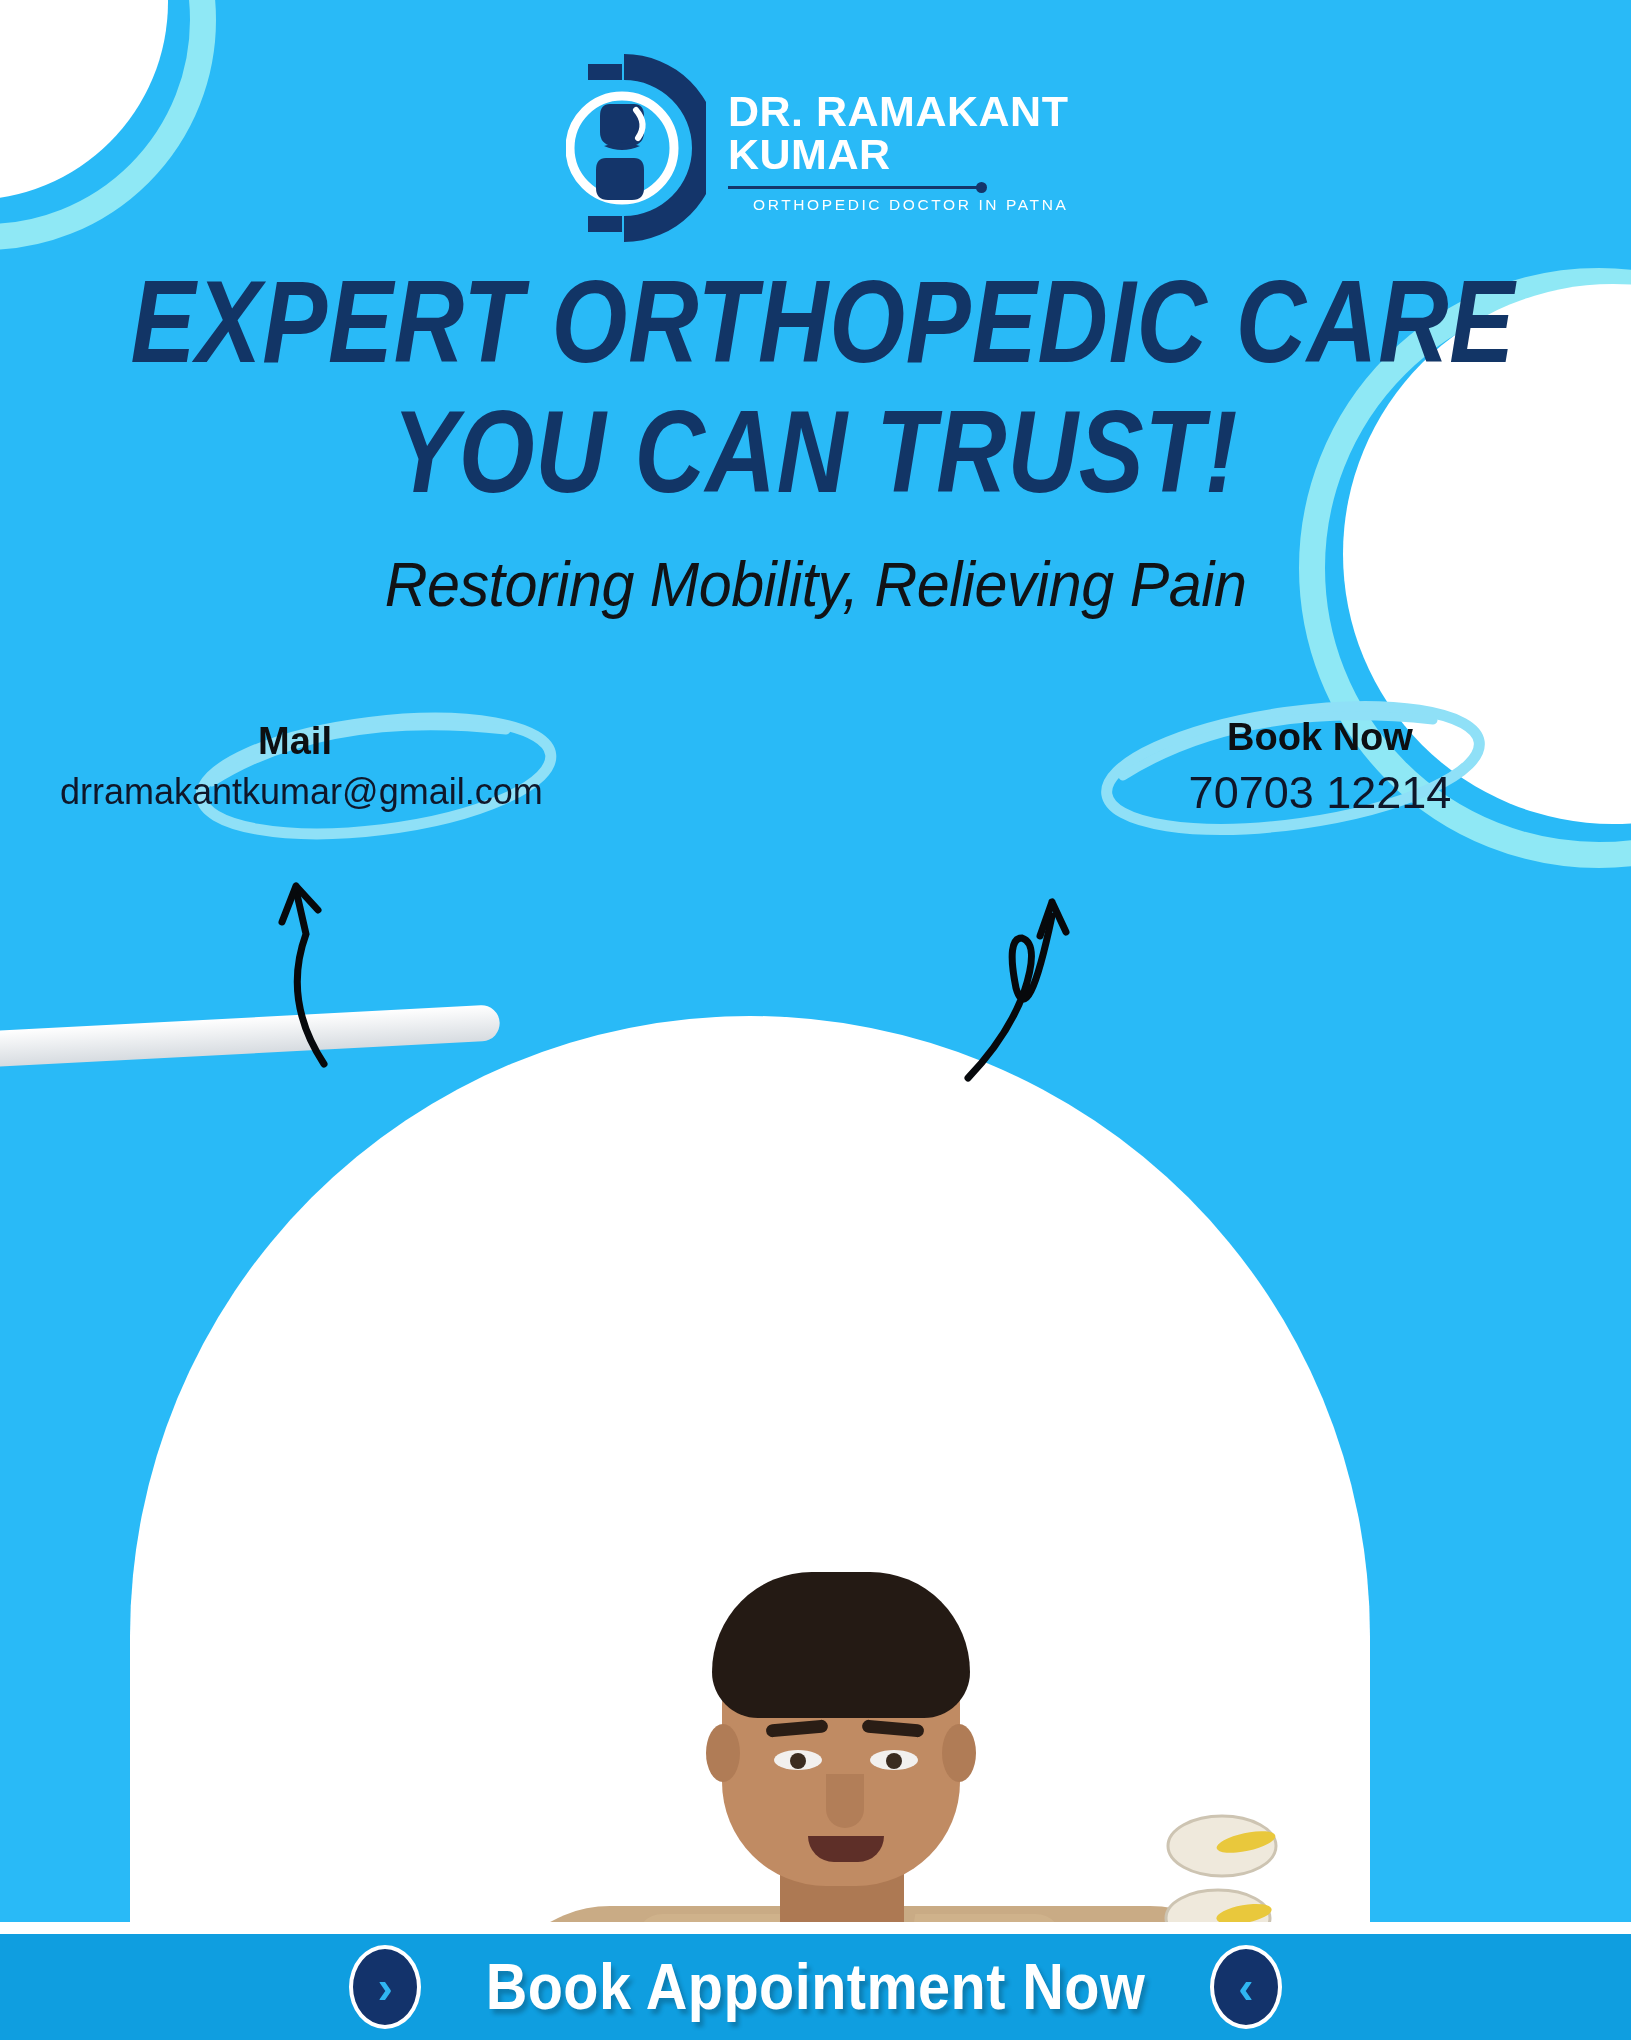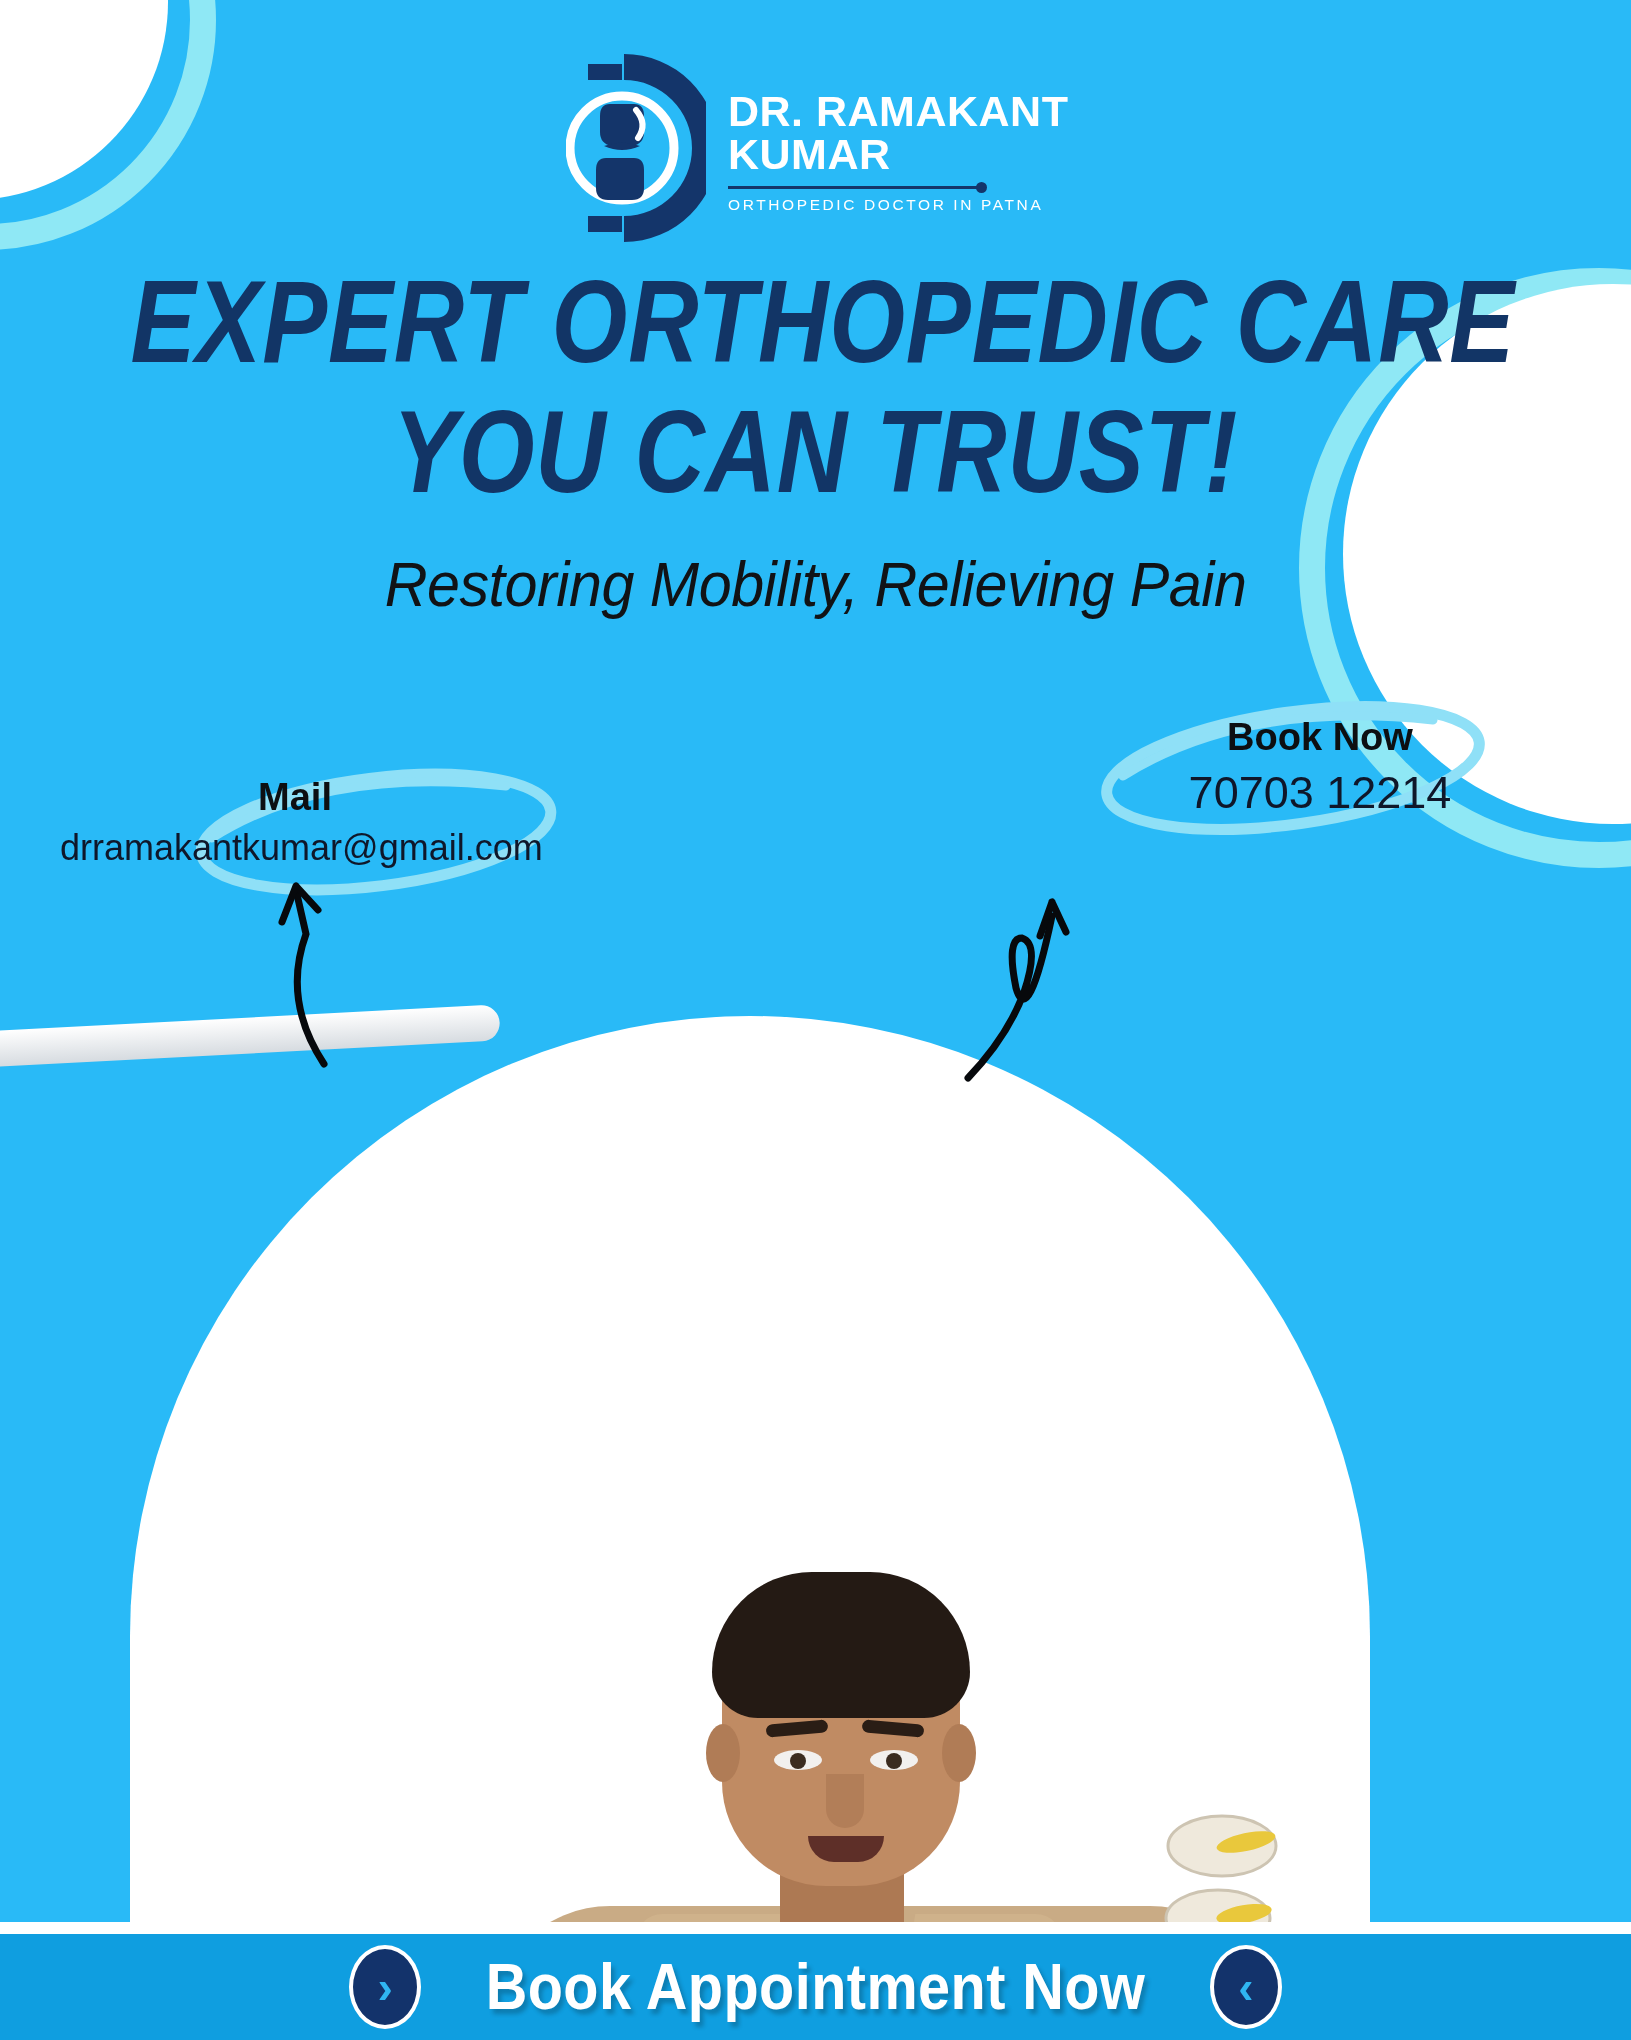--- a/index.html
+++ b/index.html
@@ -97,6 +97,7 @@
     font-size: 15.5px;
     letter-spacing: 2.6px;
     white-space: nowrap;
+    text-align: right;
   }
 
   

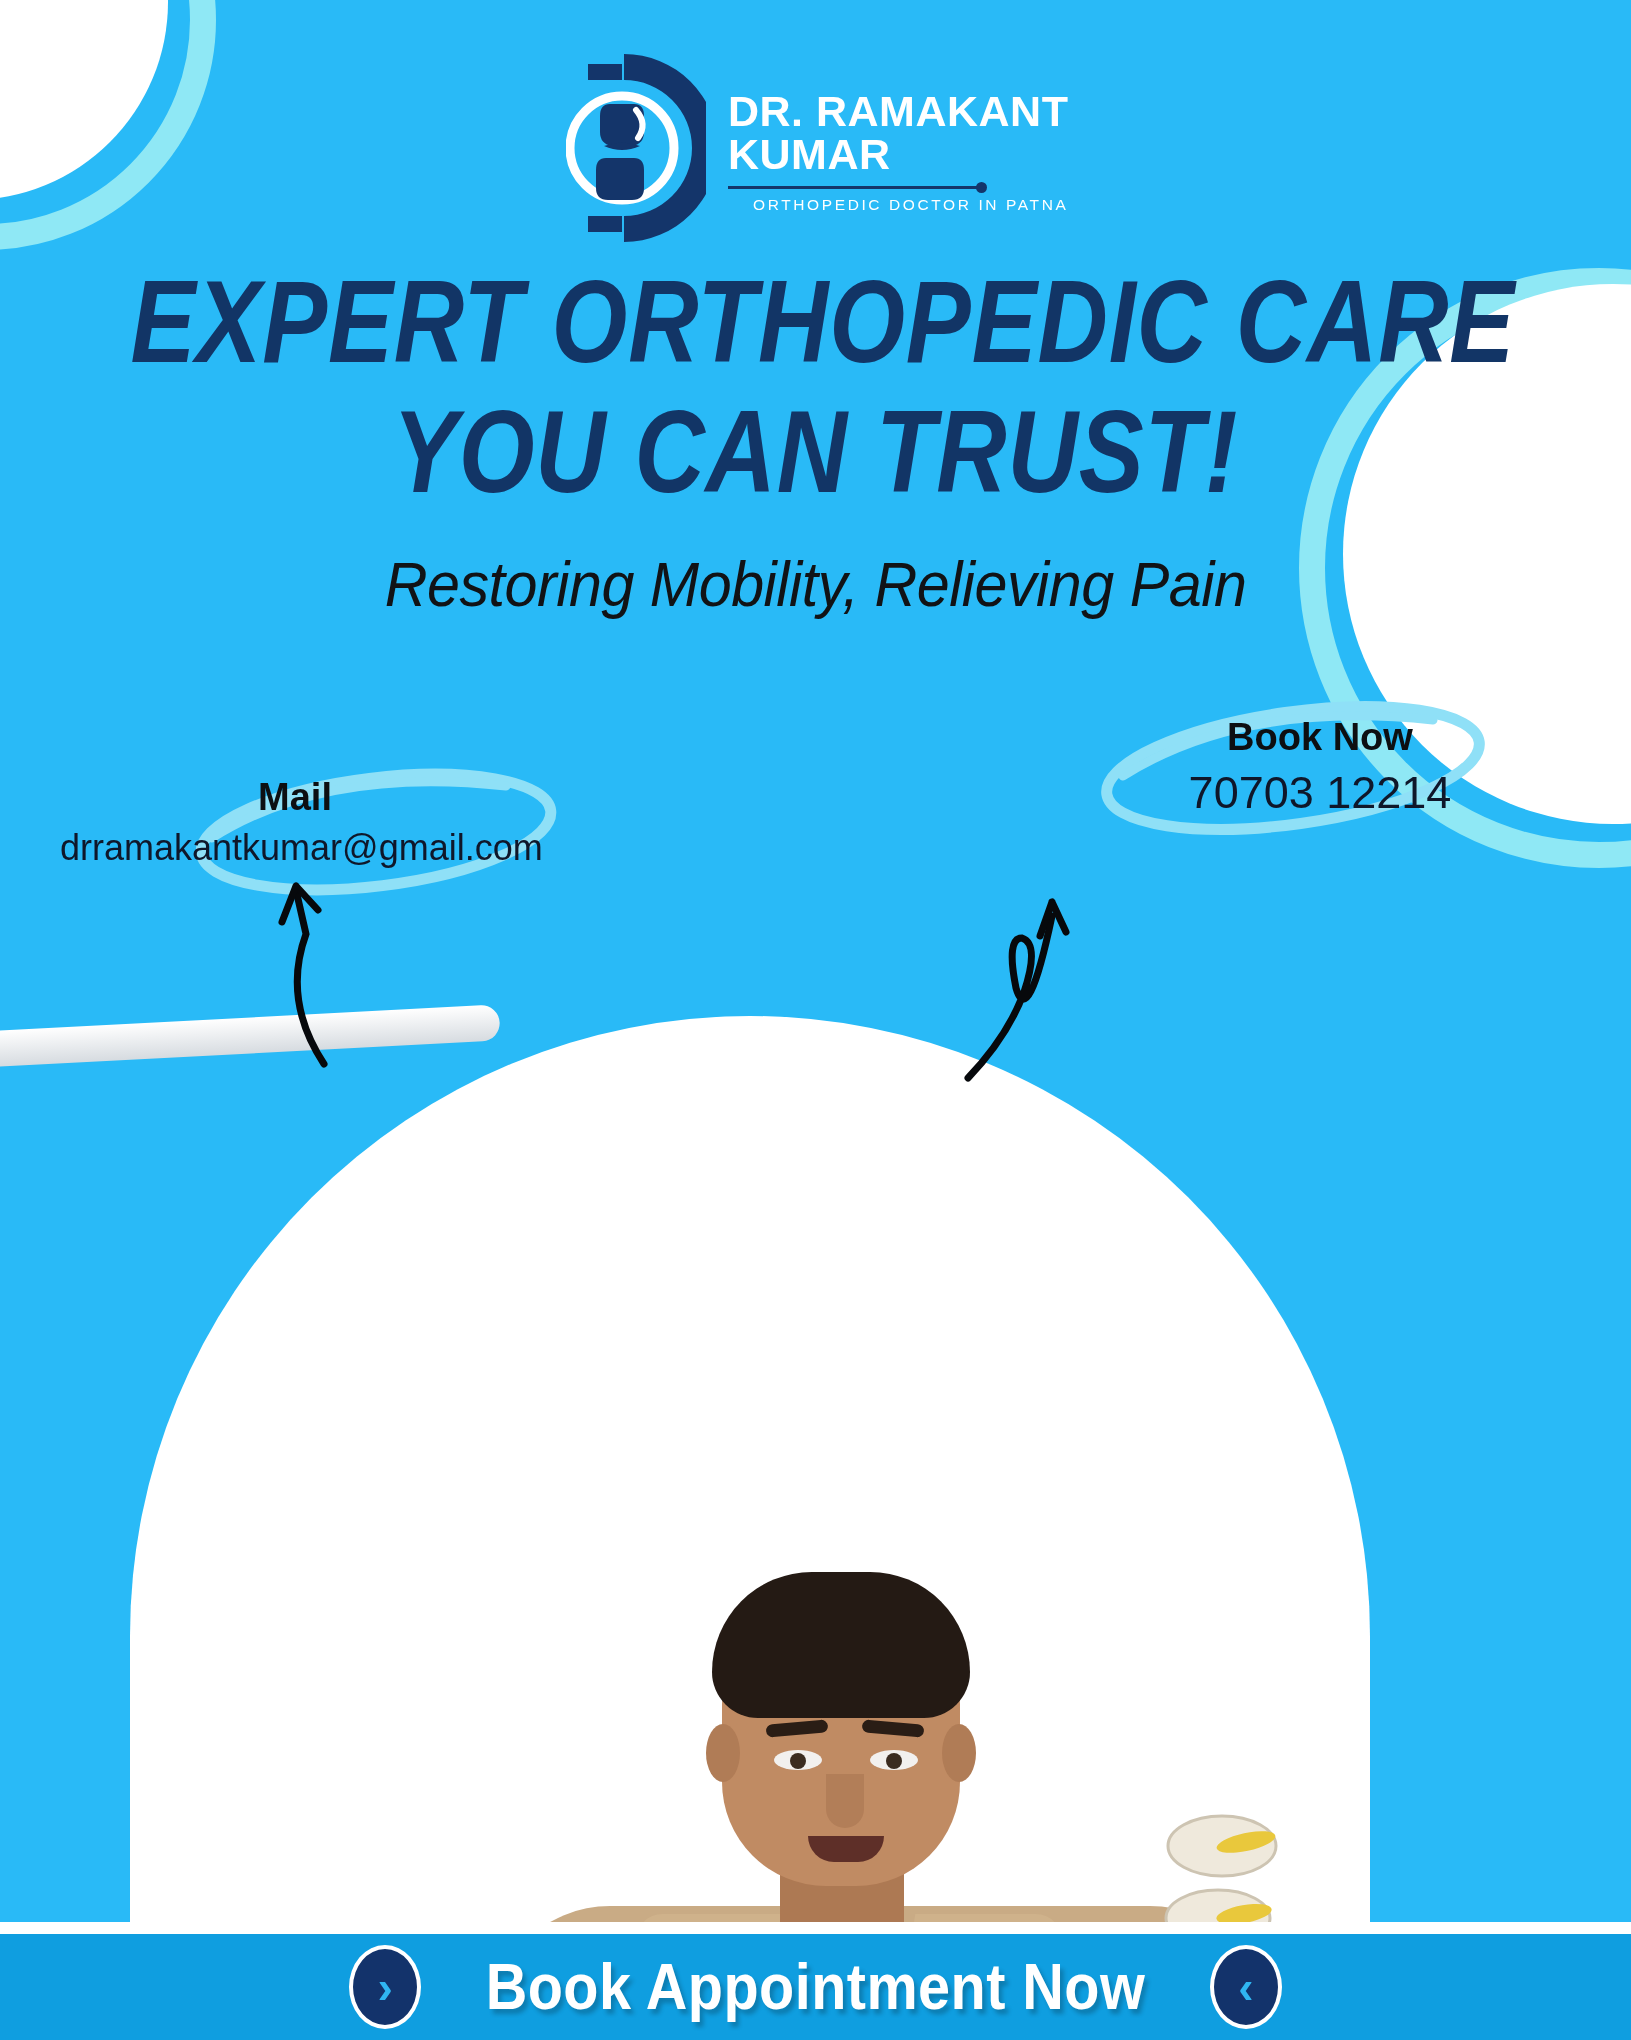--- a/index.html
+++ b/index.html
@@ -139,7 +139,7 @@
     z-index: 12;
     text-align: center;
   }
-  .contact-mail { left: 60px; top: 772px; width: 470px; }
+  .contact-mail { left: 60px; top: 716px; width: 470px; }
   .contact-call { left: 1120px; top: 712px; width: 400px; }
 
   .contact-title-wrap { position: relative; display: inline-block; }

